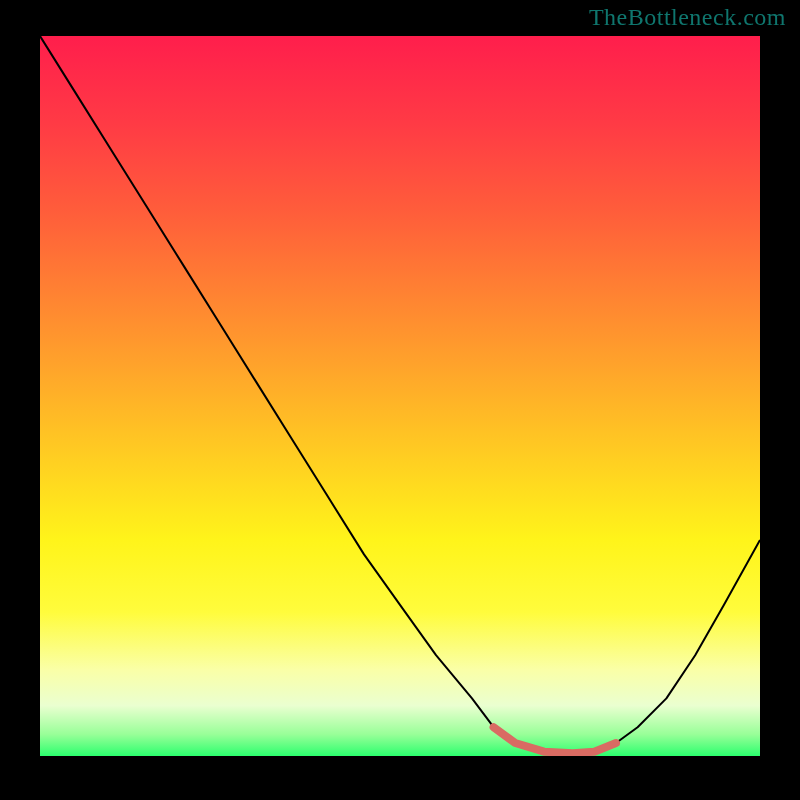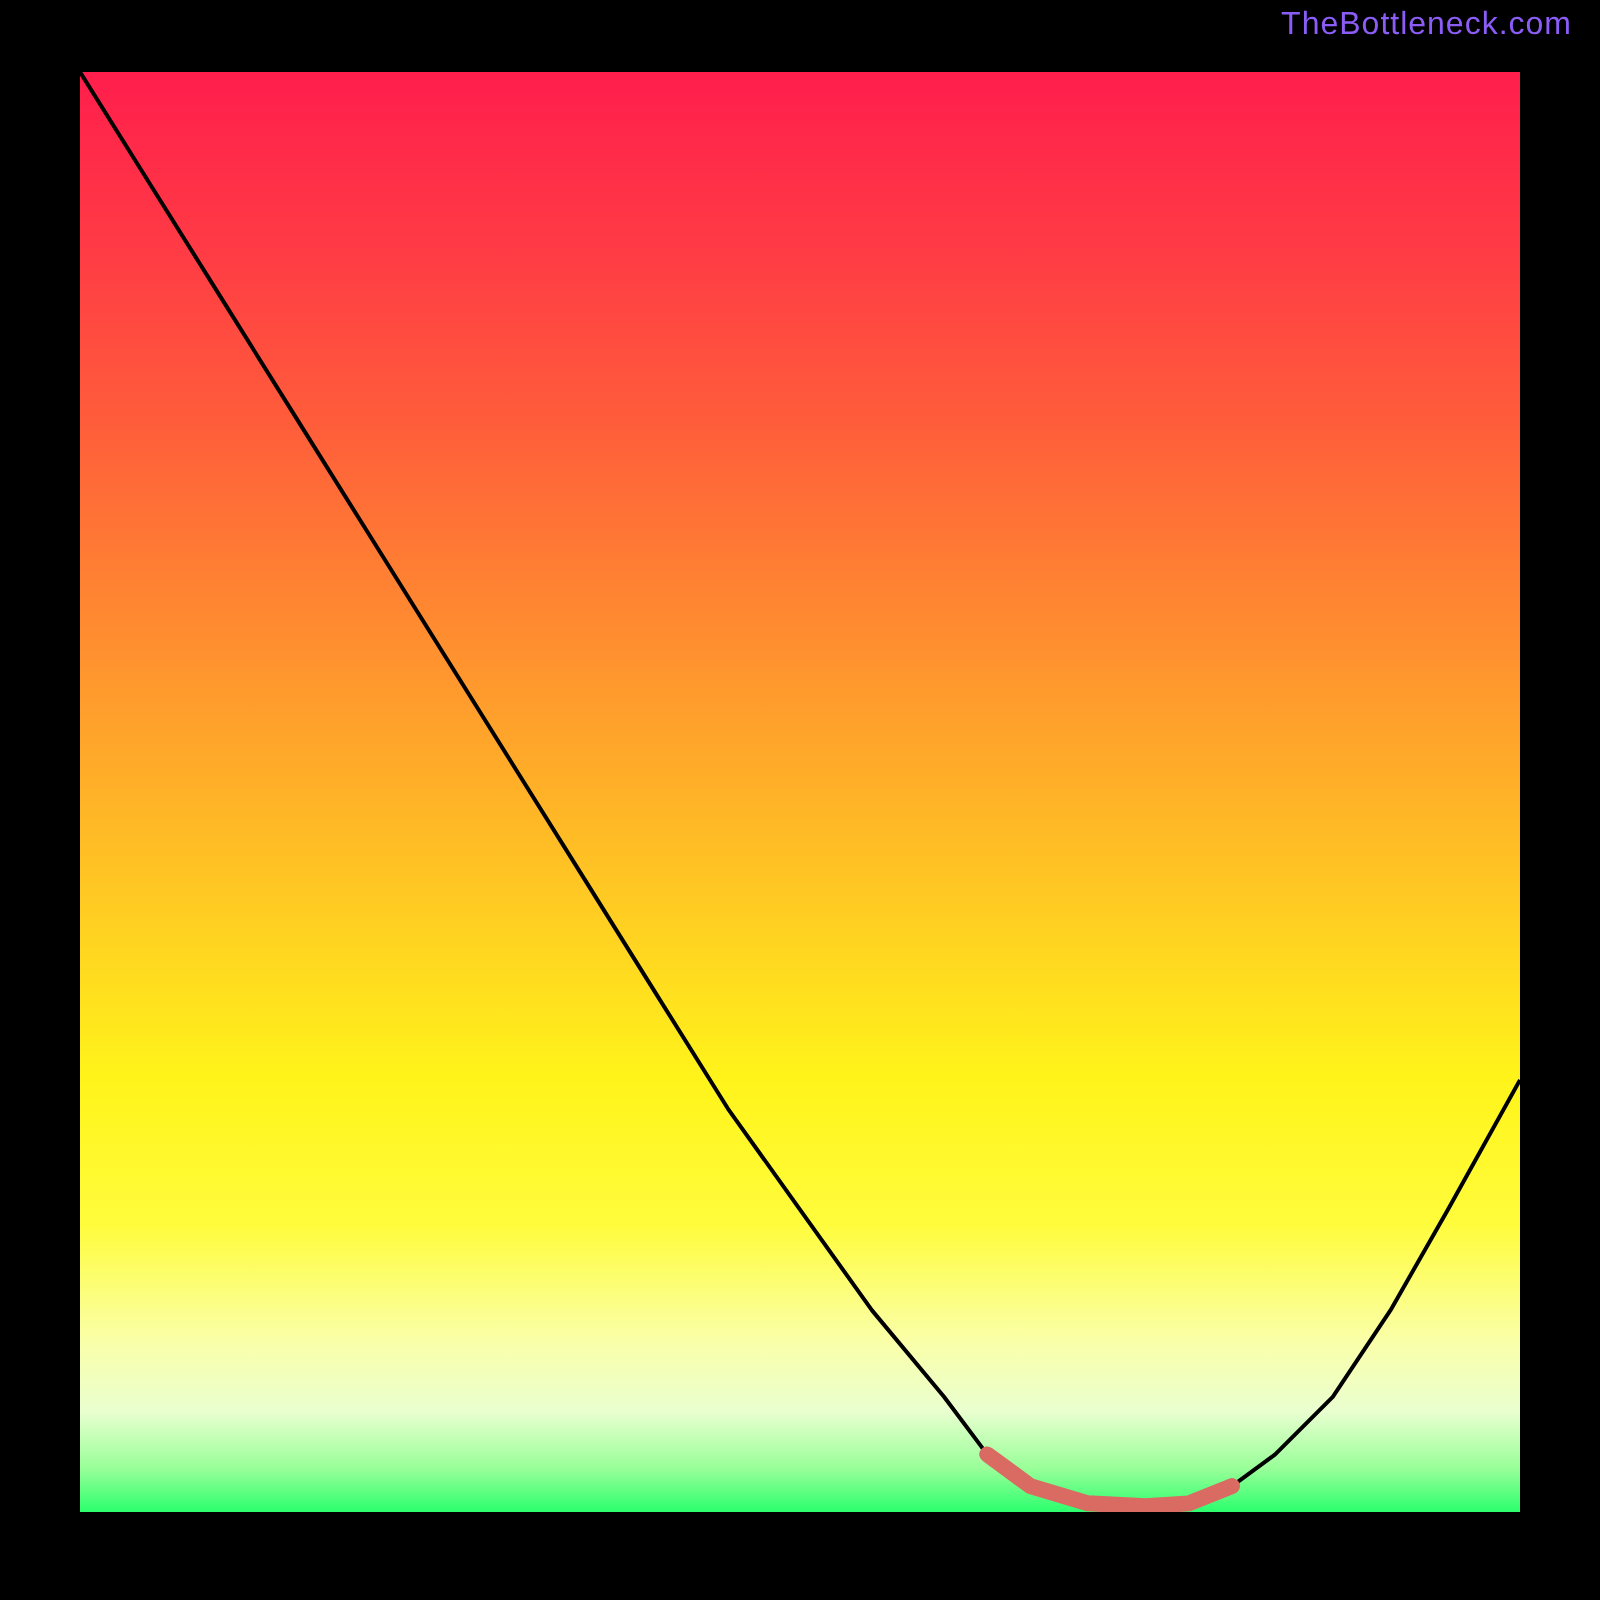--- a/index.html
+++ b/index.html
@@ -21,11 +21,12 @@
     position: absolute;
     top: 4px;
     right: 14px;
-    color: #8b5cf6;
-    font-size: 16px;
+    color: #0f766e;
+    font-size: 24px;
     font-weight: 500;
     letter-spacing: 0.5px;
     z-index: 5;
+    font-family: Liberation Serif, serif;
   }
   .plot-area {
     position: absolute;

